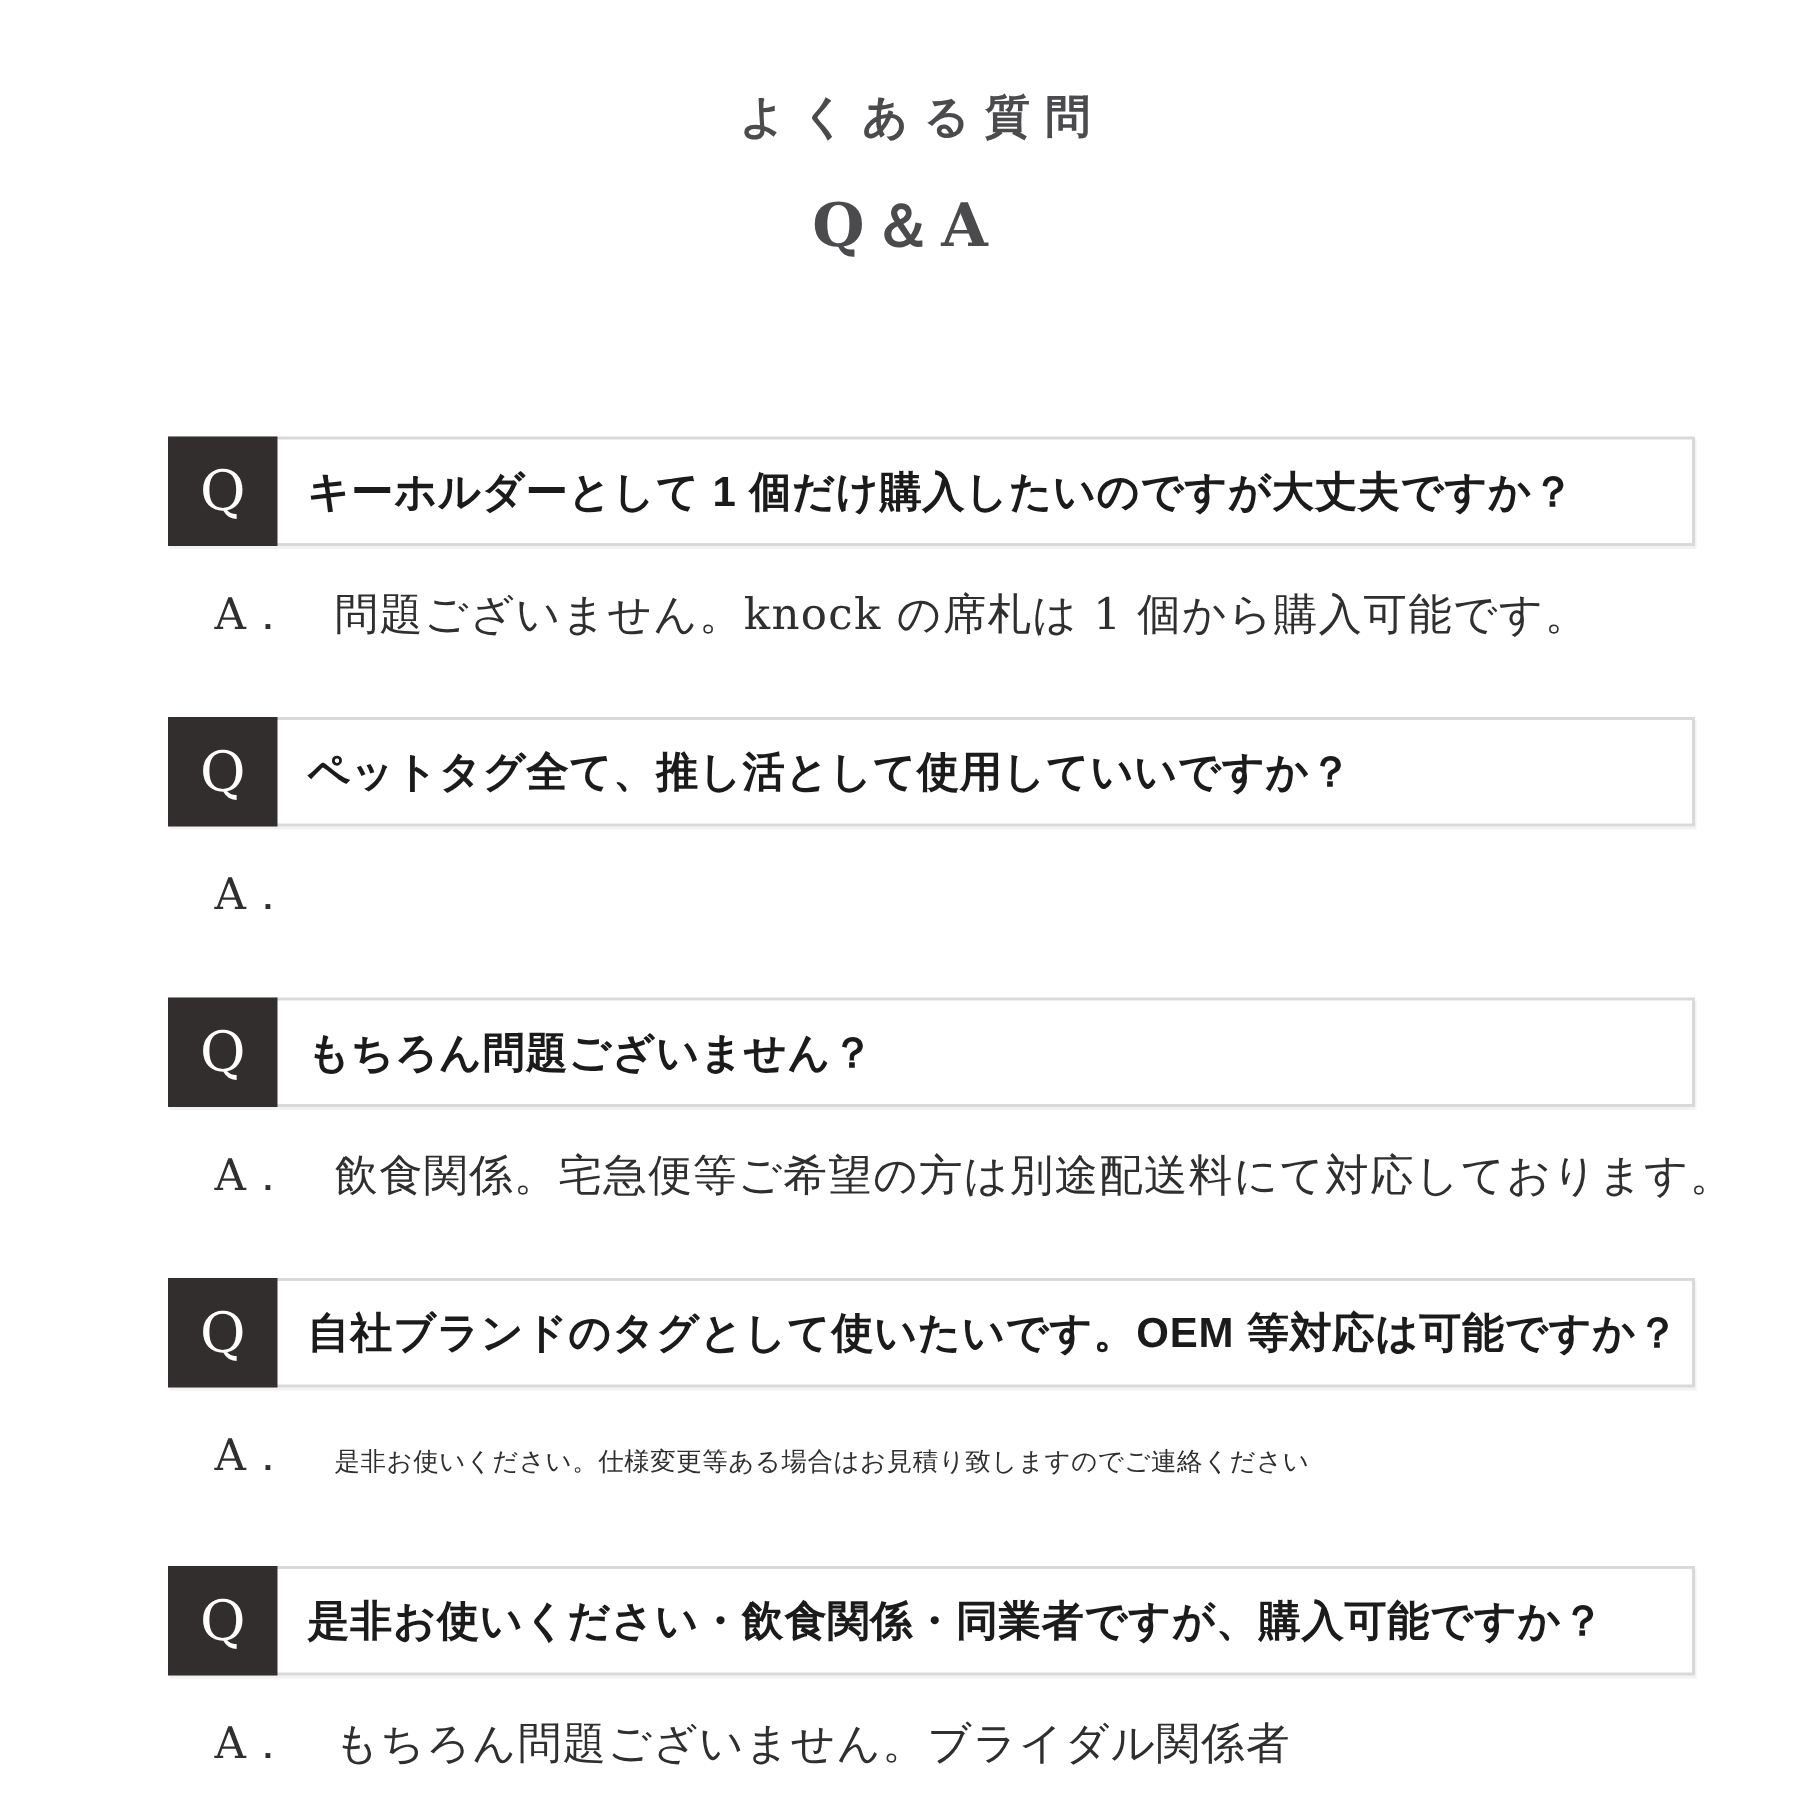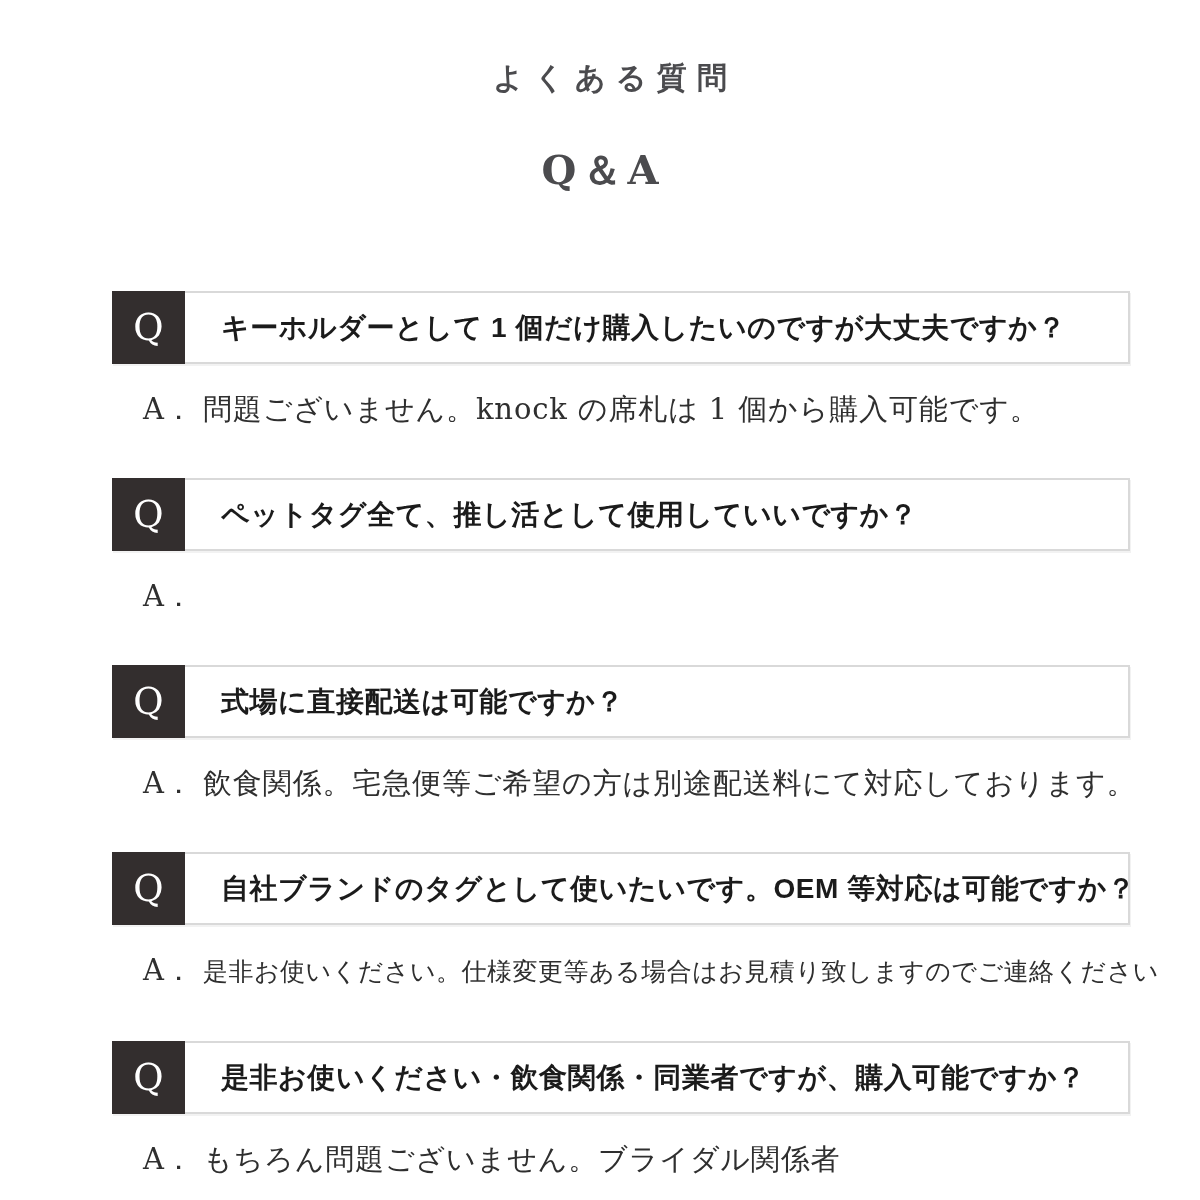--- a/index.html
+++ b/index.html
@@ -35,7 +35,7 @@
     padding-left:20px;
   }
   .page-subtitle{
-    margin-top:44px;
+    margin-top:24px;
     text-align:center;
     font-family:"DejaVu Serif","Liberation Serif",serif;
     font-size:40px;

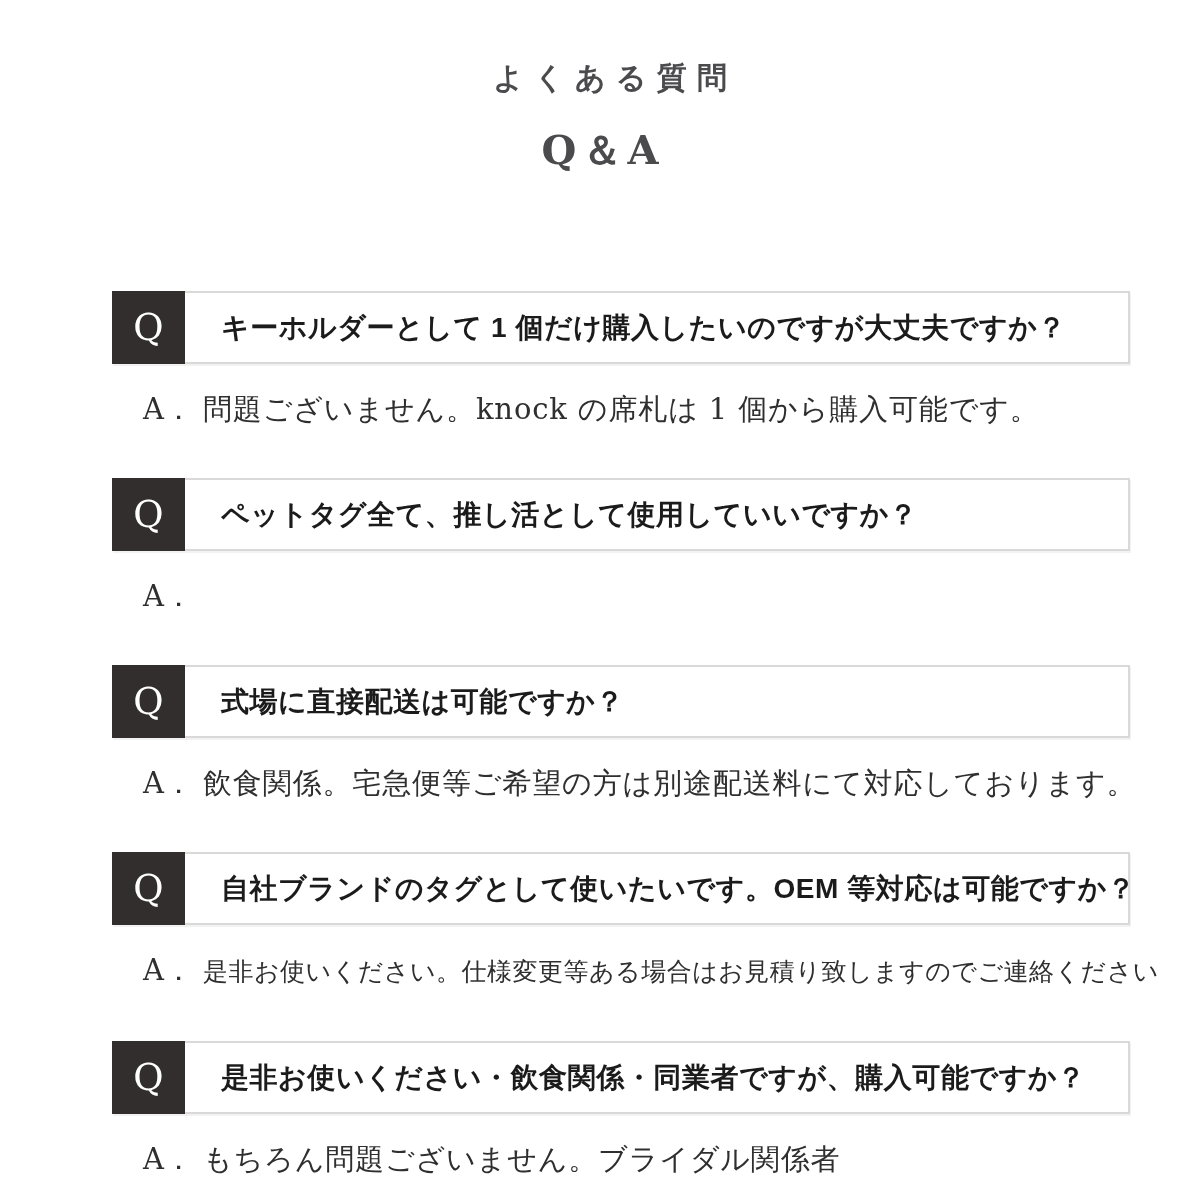--- a/index.html
+++ b/index.html
@@ -83,7 +83,6 @@
     letter-spacing:0.02em;
     color:var(--question-text);
     white-space:nowrap;
-    margin-left:16px;
   }
   .answer-row{
     margin-top:27px;

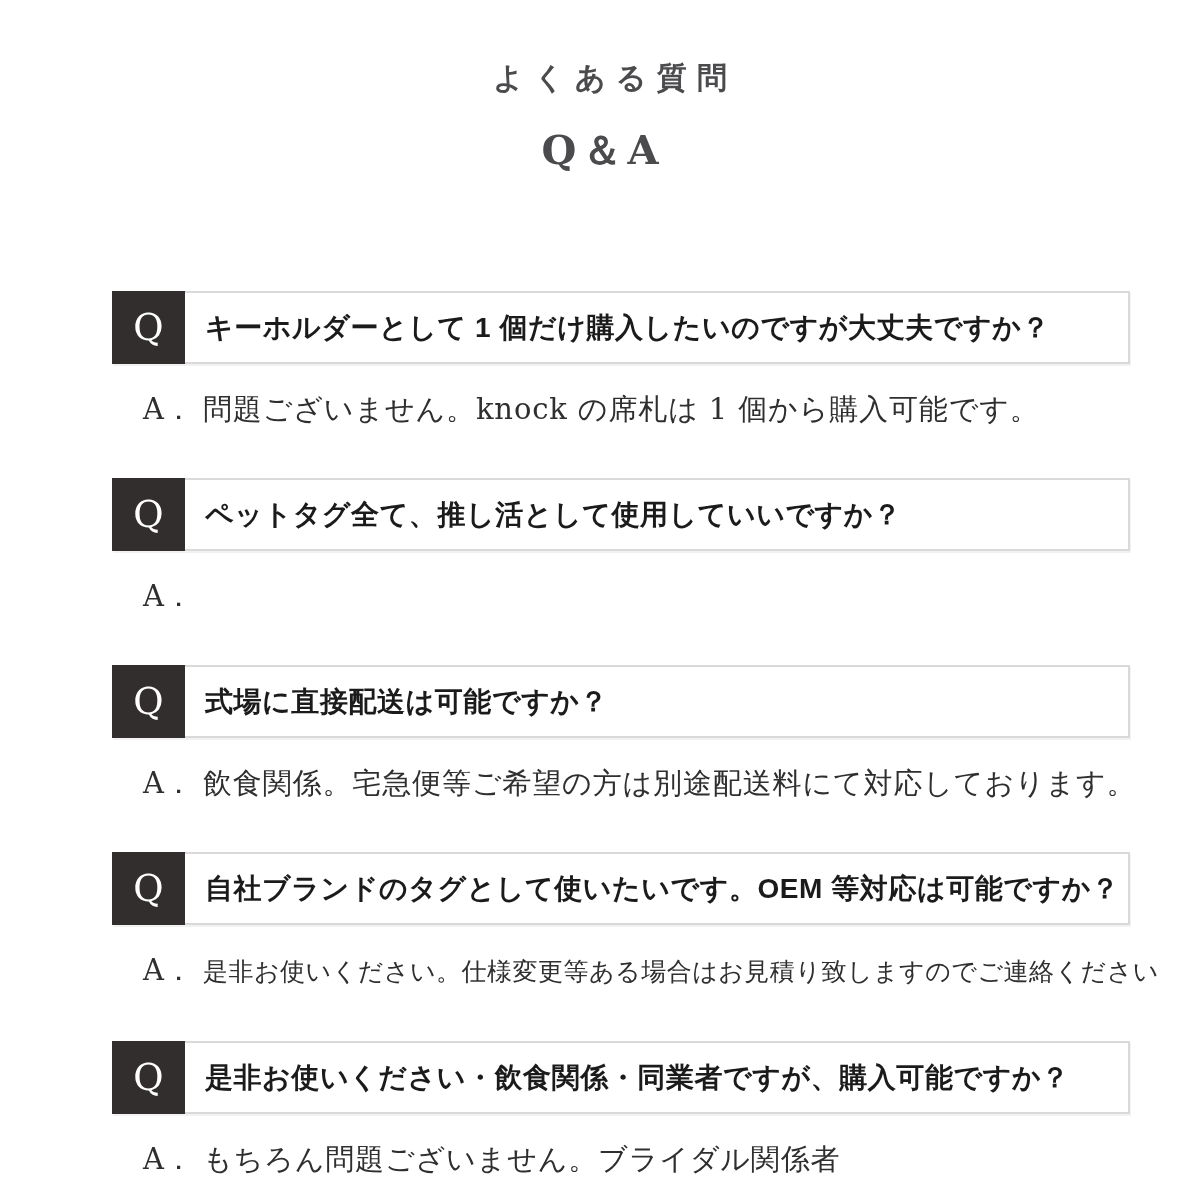--- a/index.html
+++ b/index.html
@@ -102,6 +102,7 @@
   .answer-text{
     font-size:29px;
     letter-spacing:0.03em;
+    margin-left:20px;
   }
   .faq-item.small-answer .answer-text{
     font-size:25px;

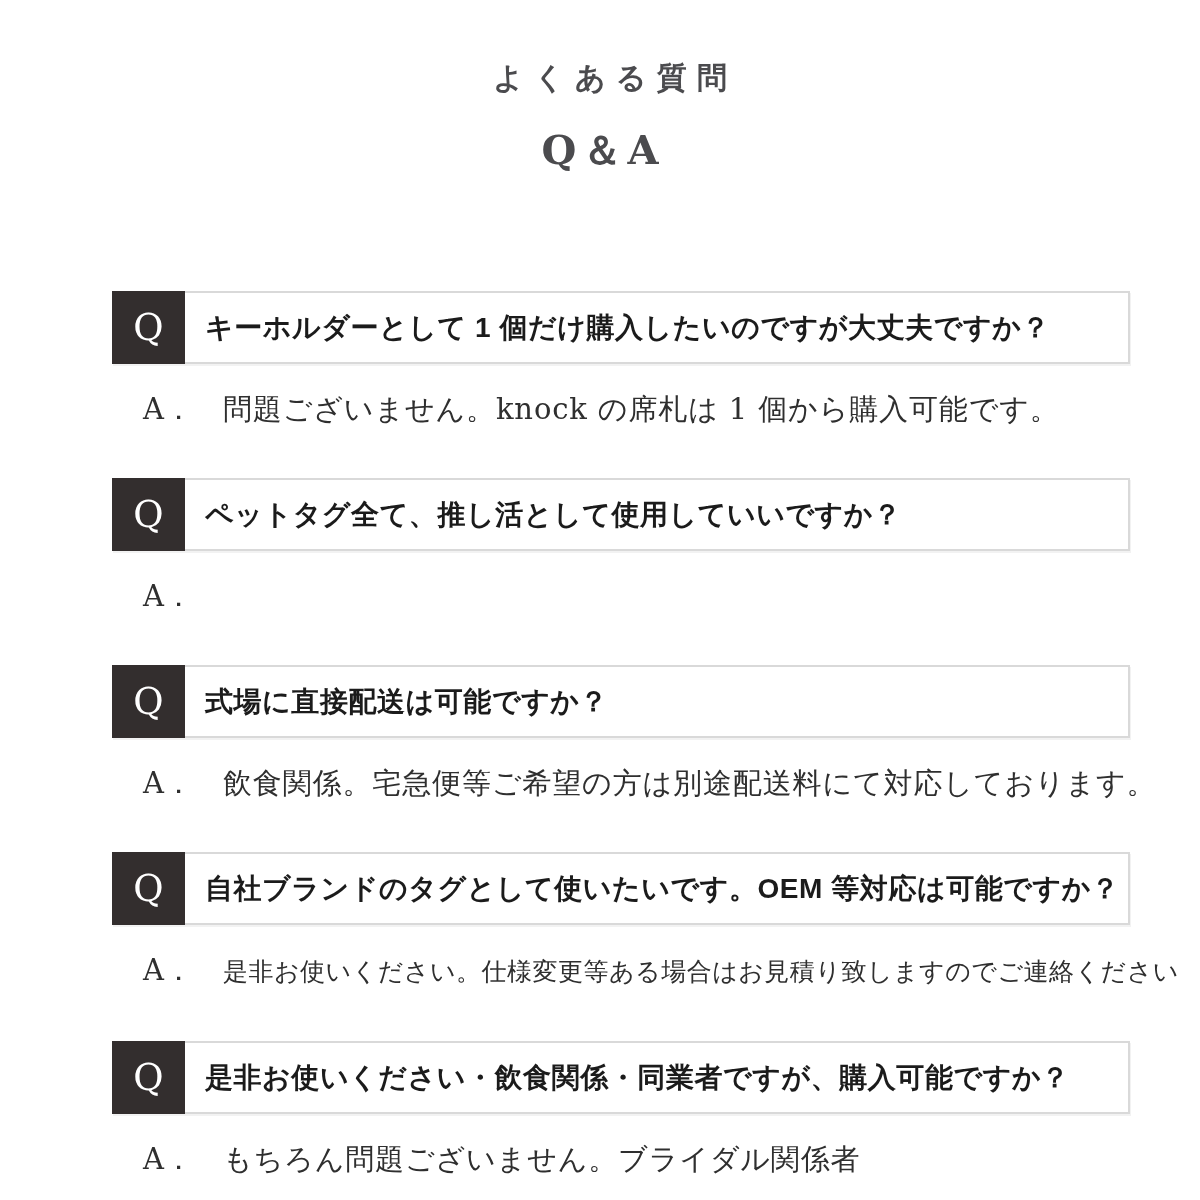--- a/index.html
+++ b/index.html
@@ -147,7 +147,7 @@
       <div class="q-badge">
         <span>Q</span>
       </div>
-      <span class="question-text">式場に直接配送は可能ですか？</span>
+      <span class="question-text">もちろん問題ございません？</span>
     </div>
     <div class="answer-row">
       <span class="answer-label">A．</span>

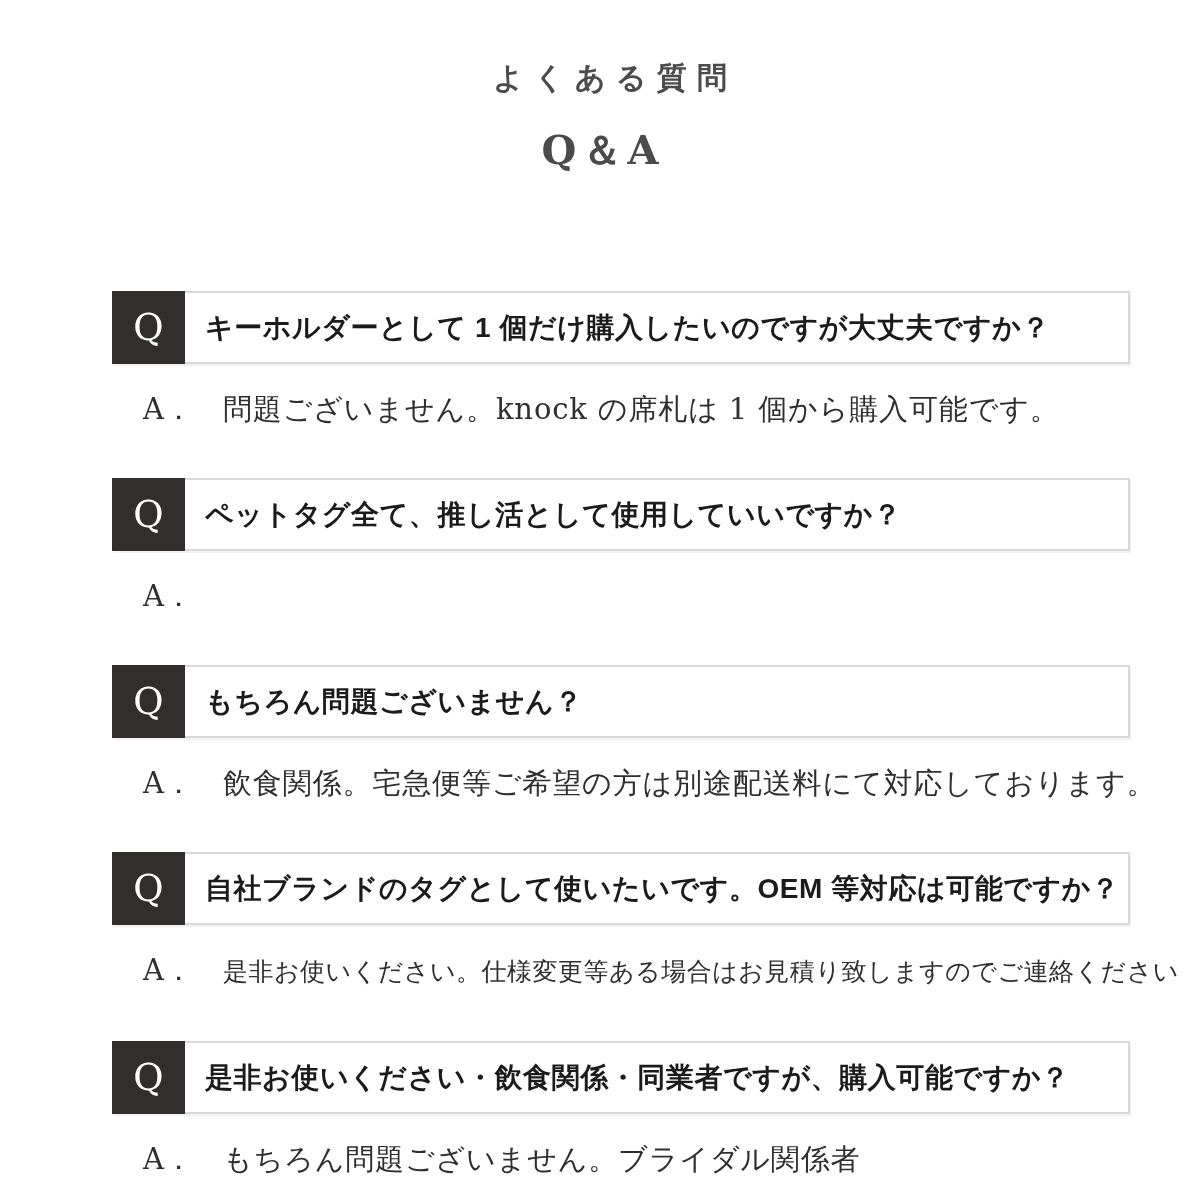--- a/index.html
+++ b/index.html
@@ -105,7 +105,7 @@
     margin-left:20px;
   }
   .faq-item.small-answer .answer-text{
-    font-size:25px;
+    font-size:17px;
     letter-spacing:0.02em;
   }
 </style>

